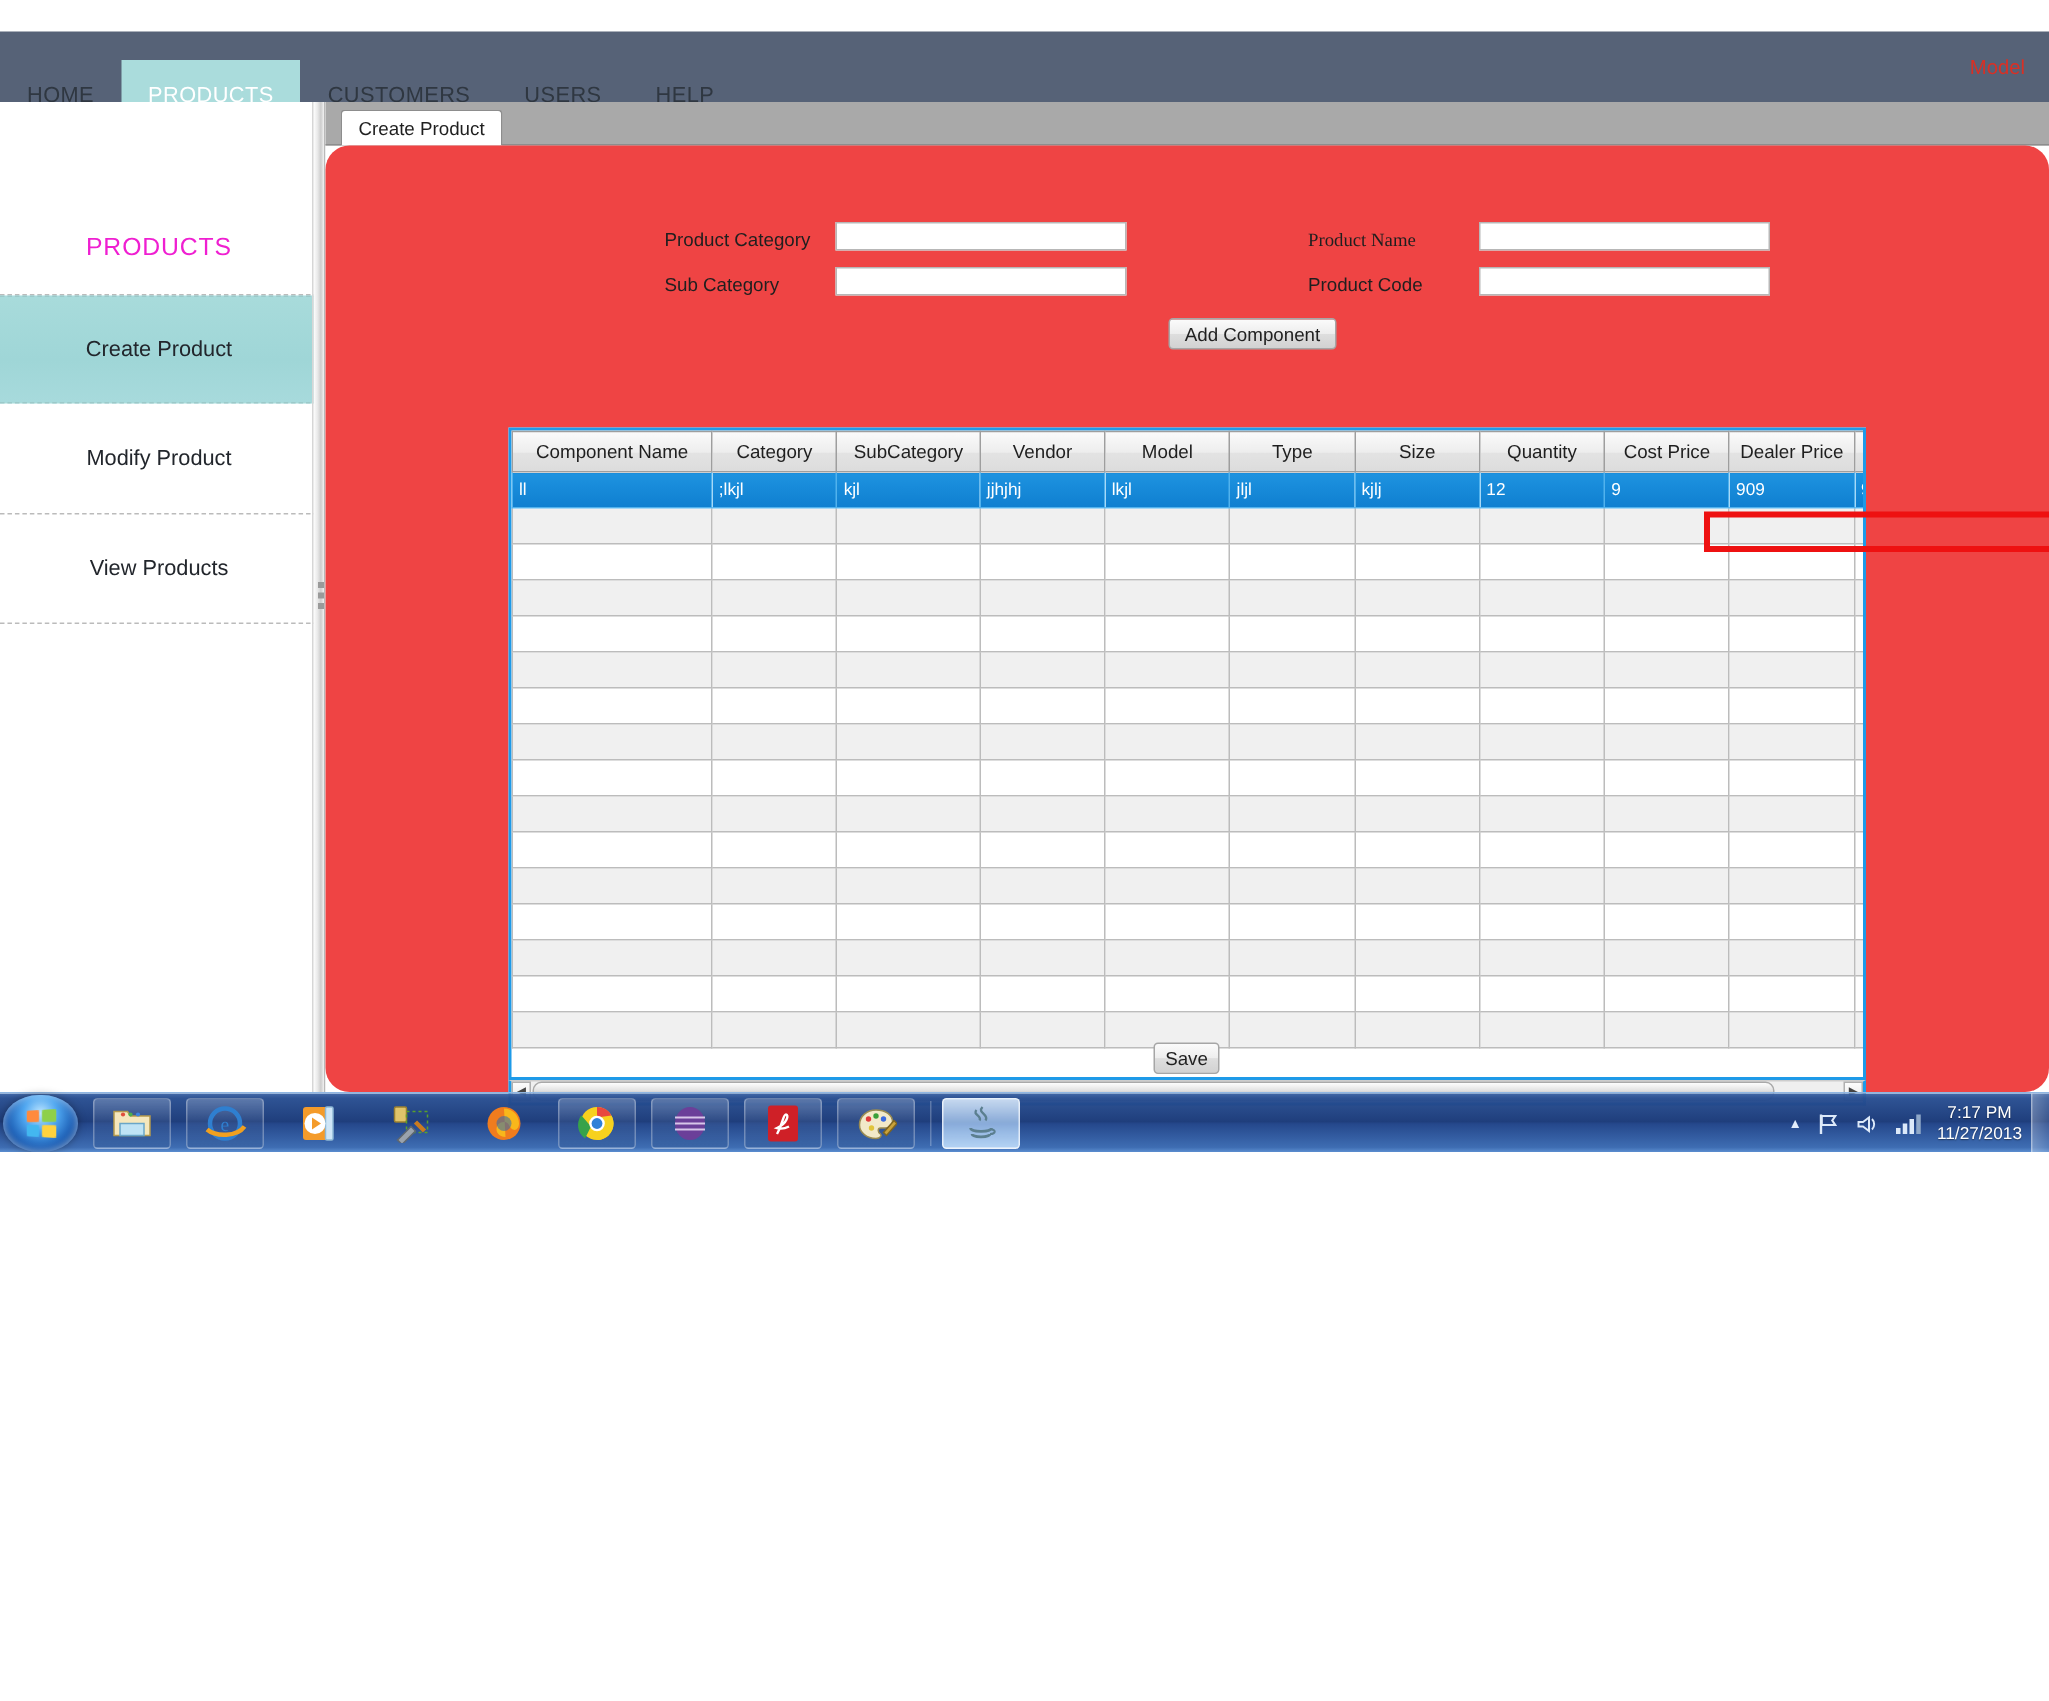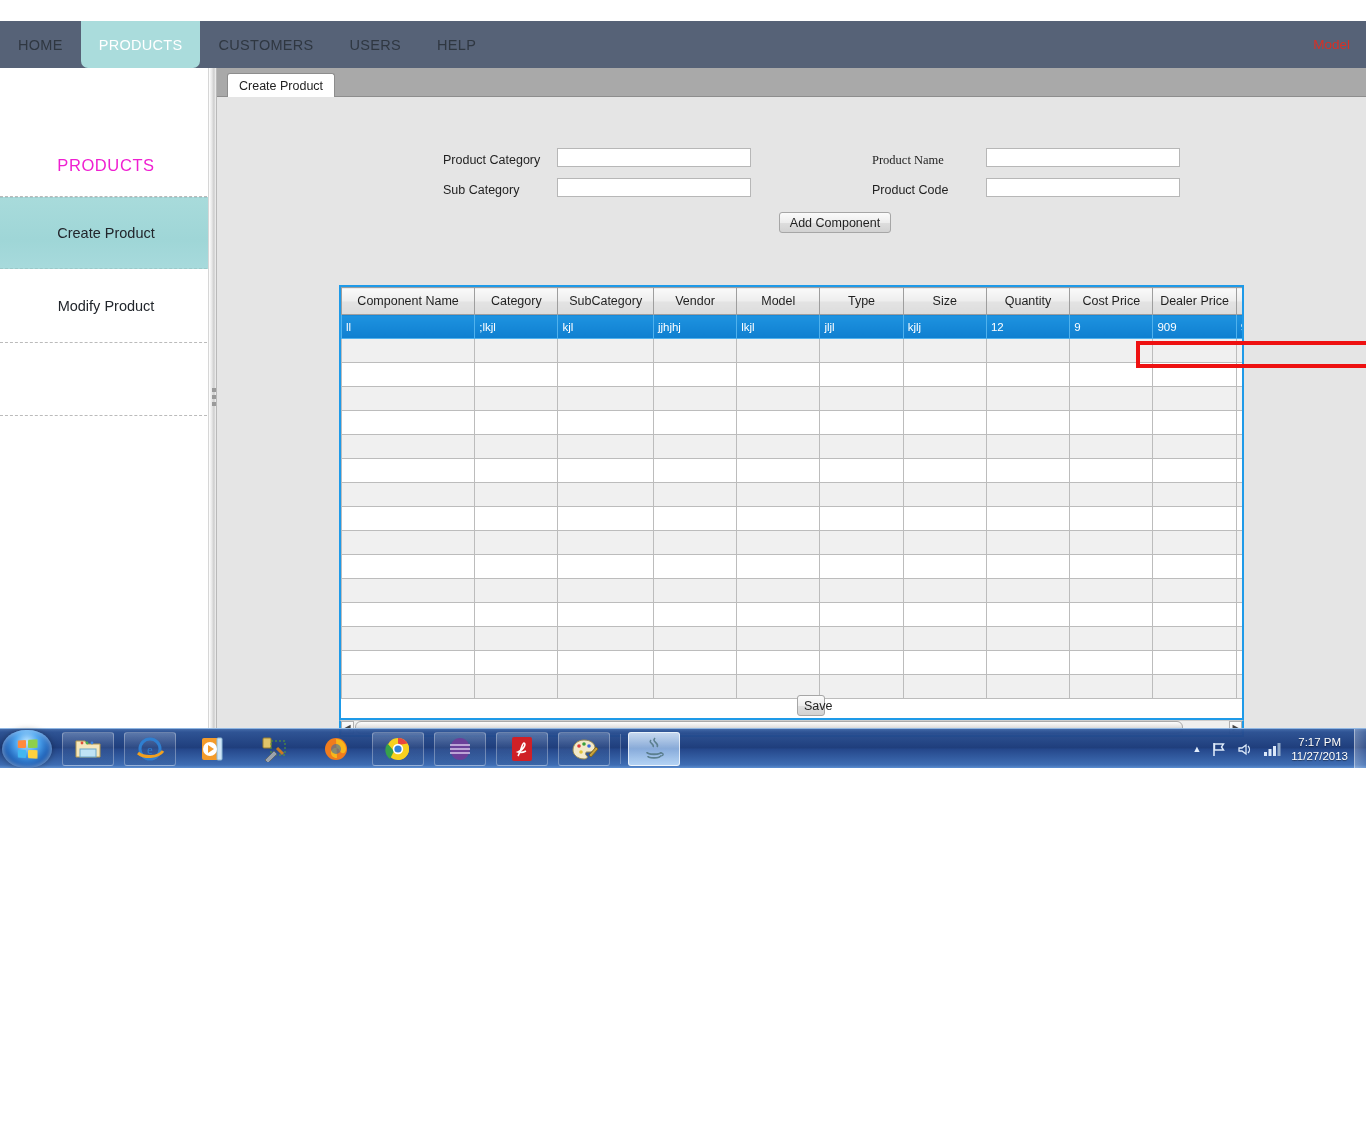--- a/index.html
+++ b/index.html
@@ -75,7 +75,7 @@
     display: flex; align-items: center; justify-content: center;
     padding: 3px 18px; height: 47px;
     color: #2f3741; font-size: 14.5px; letter-spacing: .3px;
-    cursor: default; white-space: nowrap;
+    cursor: default; white-space: nowrap; margin-top: 19px;
   }
   .nav-item.active {
     background: #aadcdc;

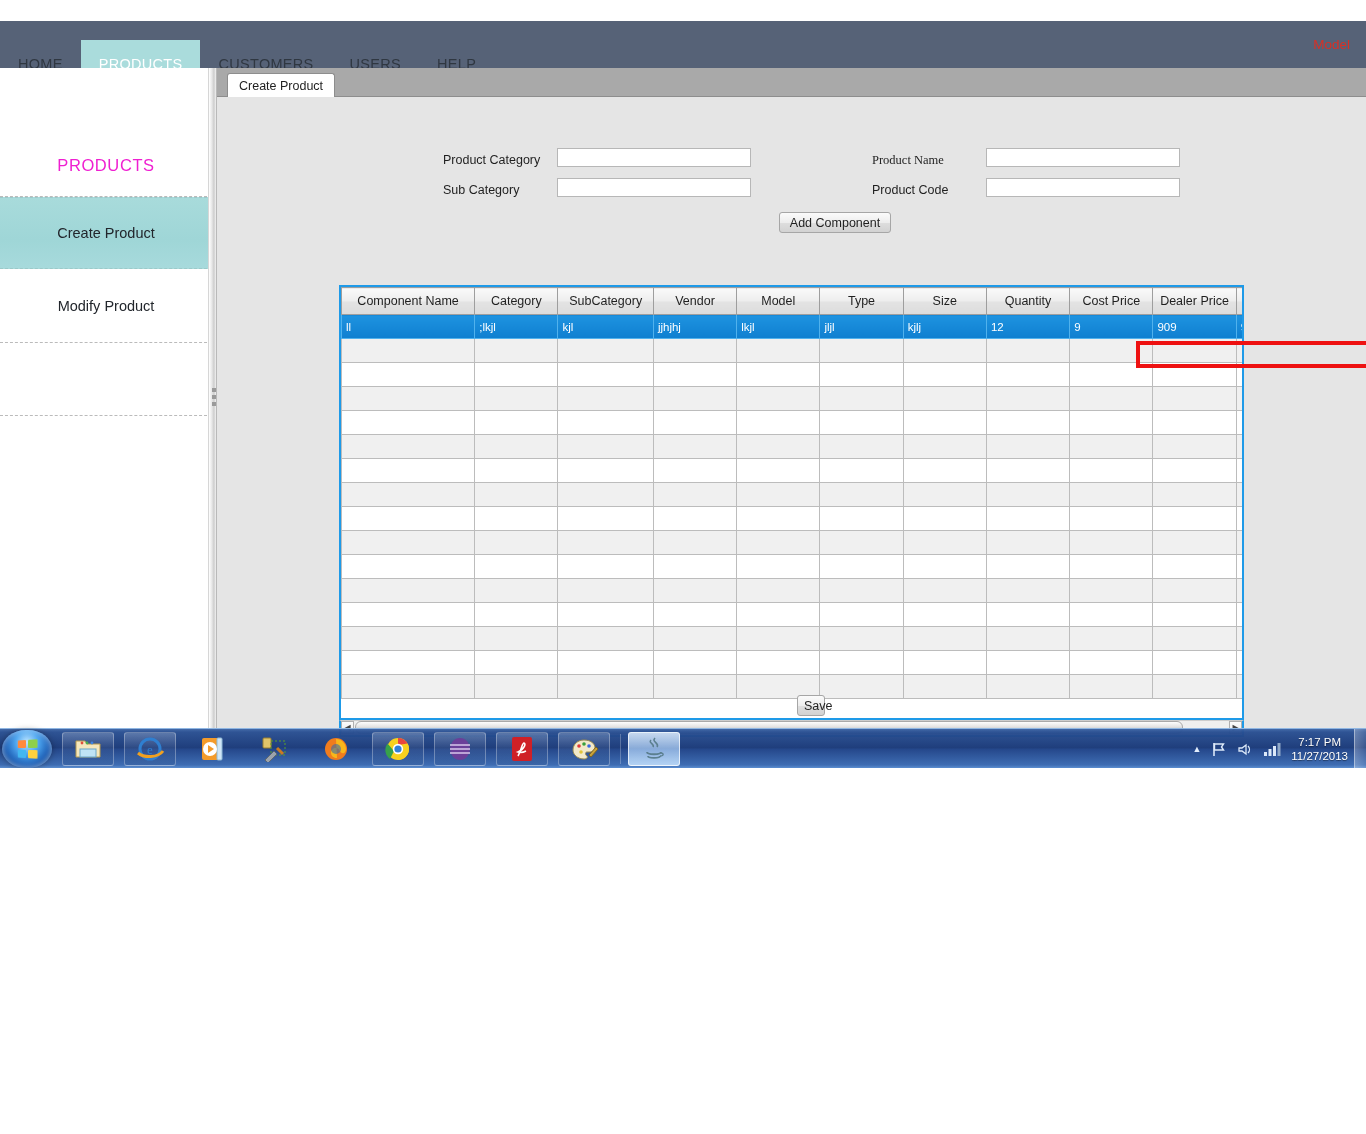--- a/index.html
+++ b/index.html
@@ -139,7 +139,8 @@
   }
   #tabpanel {
     position: absolute; left: 0; top: 29px; width: 1149px; height: 631px;
-    background: #e5e5e5;
+    background: #ef4444;
+    border-radius: 16px;
   }
 
   

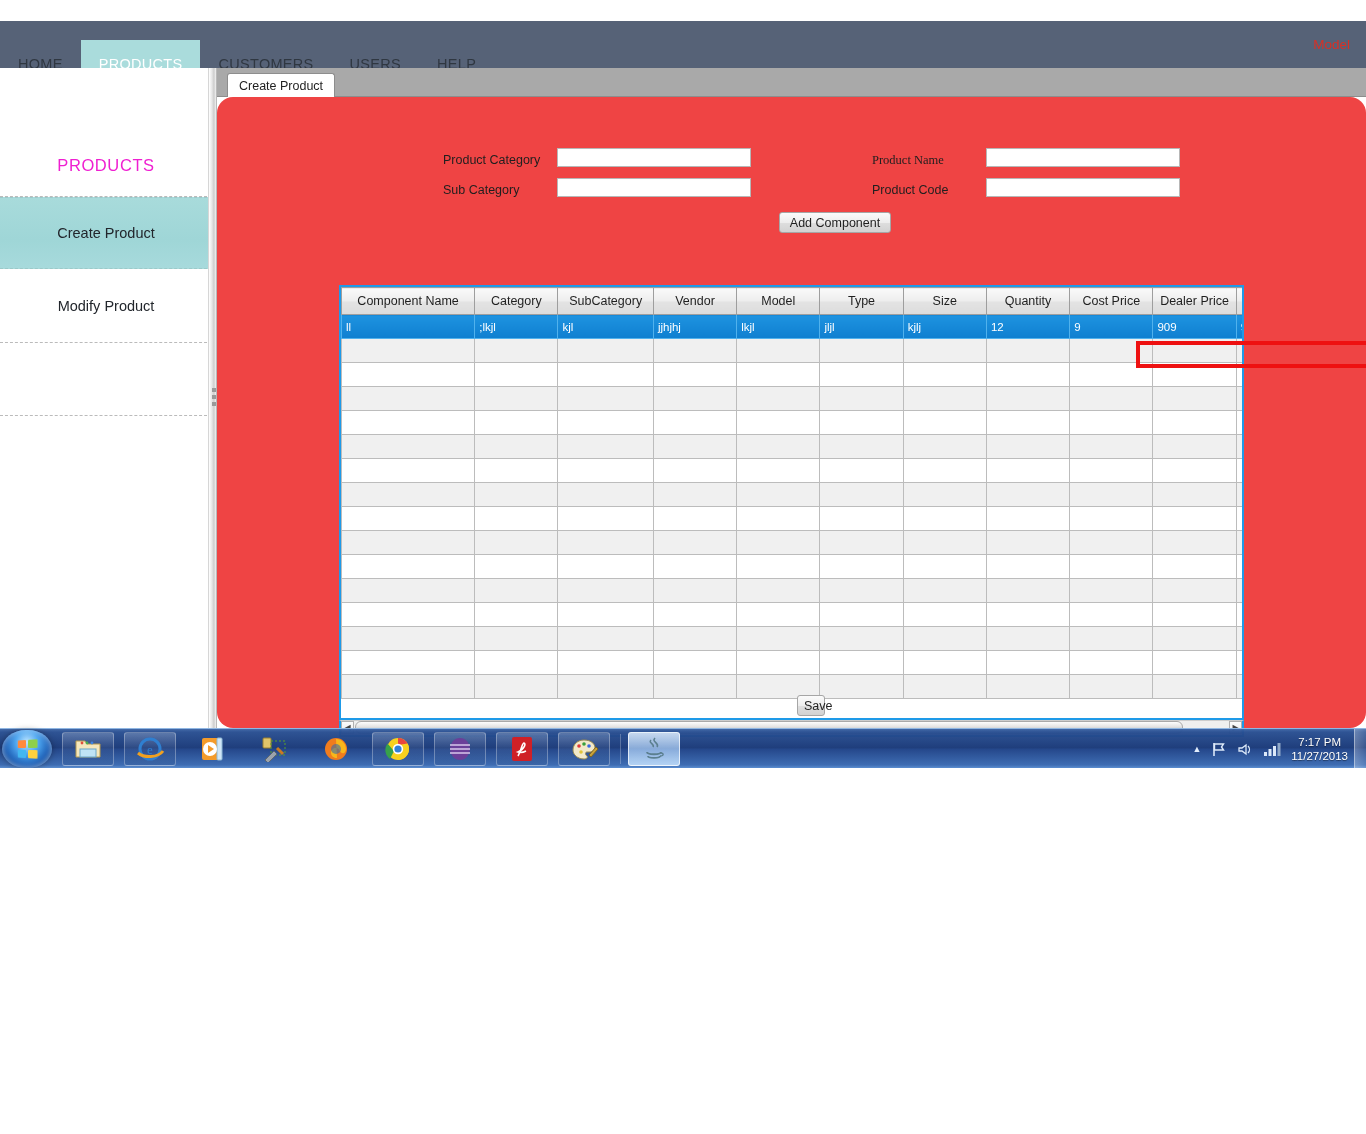--- a/index.html
+++ b/index.html
@@ -295,6 +295,9 @@
       <span>Modify Product</span>
     </div>
     <div class="side-sep" style="top:274px"></div>
+    <div class="side-item" style="top:275px">
+      <span>View Products</span>
+    </div>
     <div class="side-sep" style="top:347px"></div>
   </div>
 

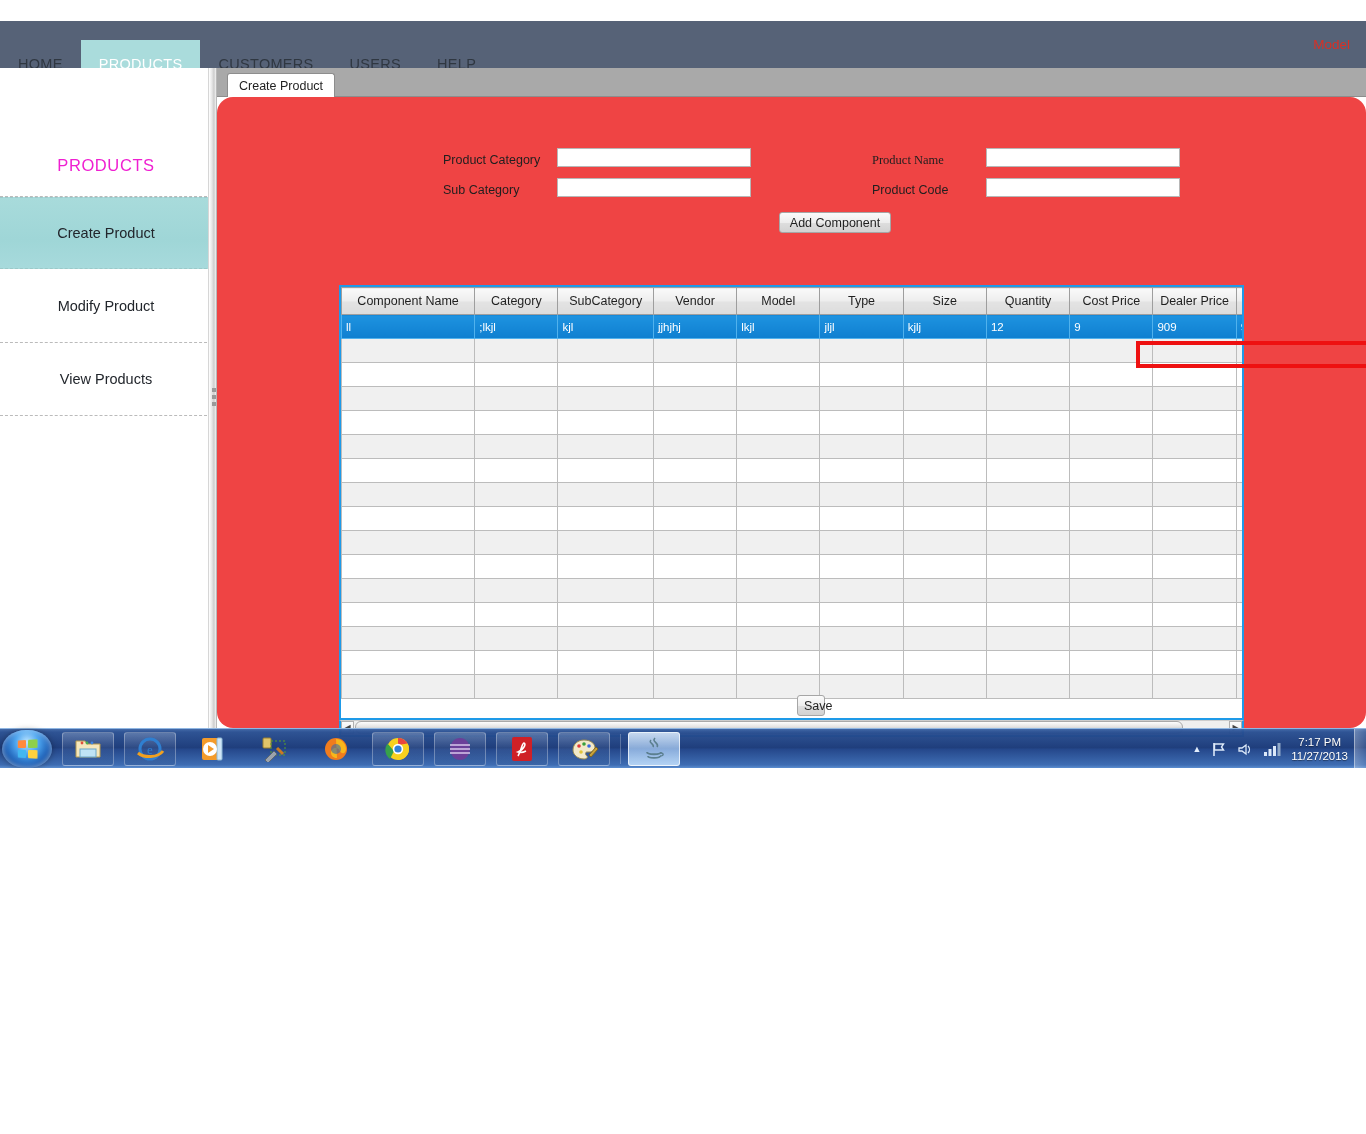--- a/index.html
+++ b/index.html
@@ -213,12 +213,11 @@
   }
   #btn-save {
     position: absolute; left: 552px; top: 598px;
-    width: 28px; height: 21px;
+    width: 44px; height: 21px;
     font-family: "Liberation Sans", sans-serif; font-size: 12.5px; color: #1f1f1f;
     background: linear-gradient(to bottom,#fbfbfb,#ededed 50%,#dedede 51%,#d2d2d2);
     border: 1px solid #a6a6a6; border-radius: 3px;
     cursor: pointer;
-    margin-left: 28px;
   }
 
   

